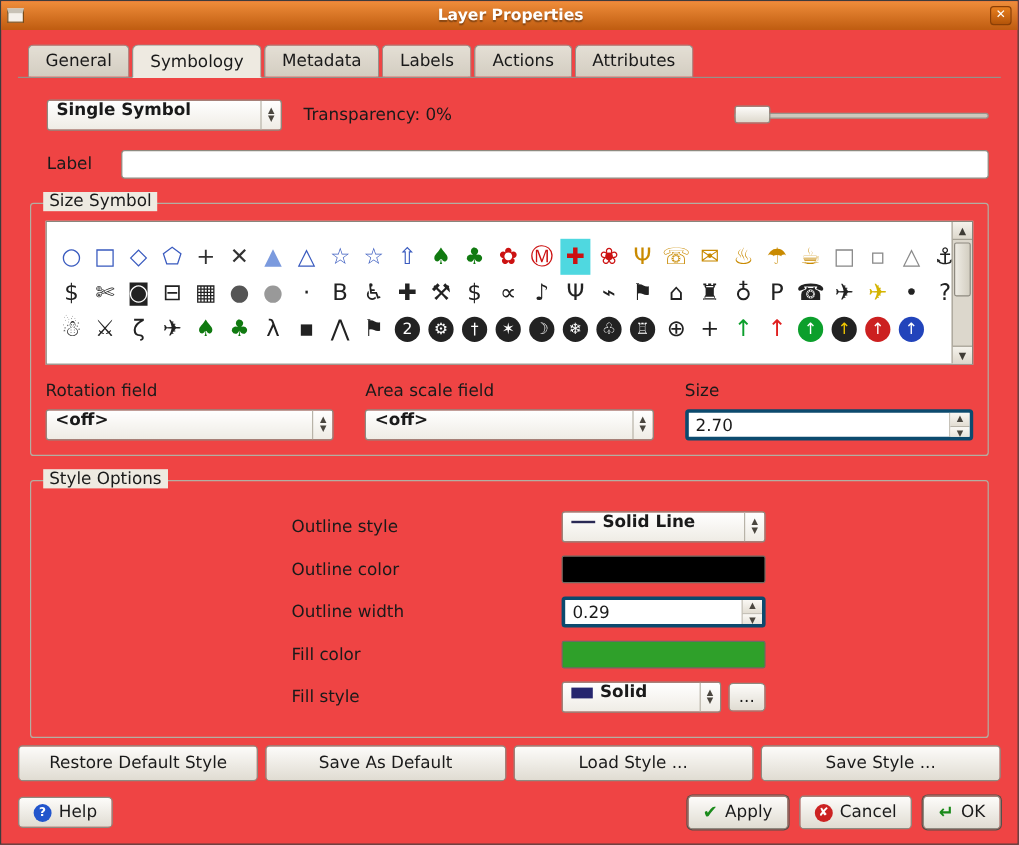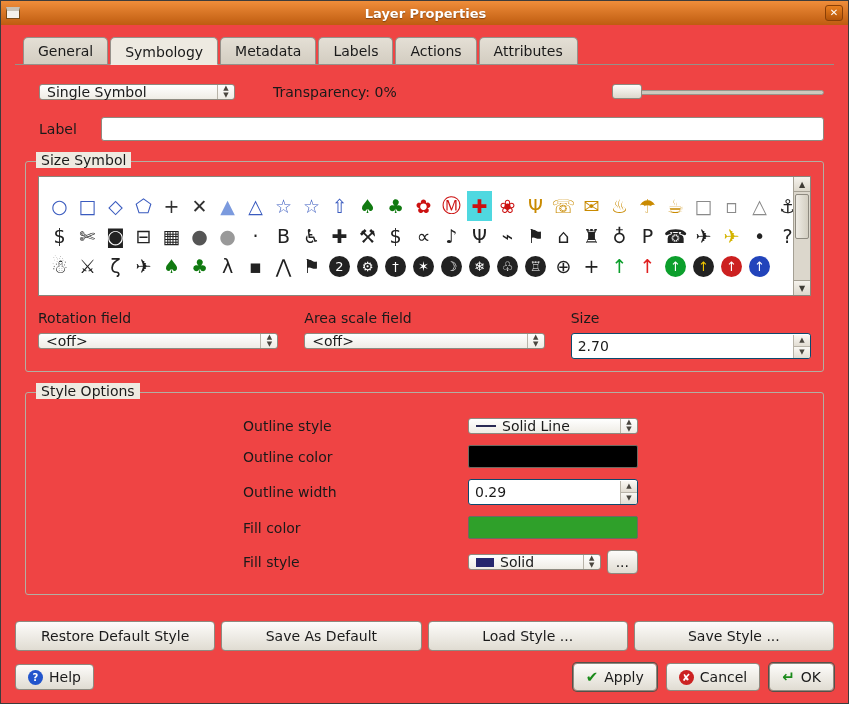--- a/index.html
+++ b/index.html
@@ -25,7 +25,7 @@
   .btn { font-family: inherit; font-size: 14px; color: #1a1a1a; background: linear-gradient(#fdfcfa,#e0dcd2); border: 1px solid #8e8a80; border-radius: 4px; padding: 4px 12px; cursor: pointer; display: inline-flex; align-items: center; justify-content: center; gap: 6px; }
   .btn.default { box-shadow: 0 0 0 1px #55514a; }
 
-  .combo { display: flex; align-items: center; background: linear-gradient(#ffffff,#efece5); border: 1px solid #8e8a80; border-radius: 3px; height: 16px; padding: 0 0 0 7px; cursor: pointer; }
+  .combo { display: flex; align-items: flex-start; background: linear-gradient(#ffffff,#efece5); border: 1px solid #8e8a80; border-radius: 3px; height: 26px; padding: 0 0 0 7px; cursor: pointer; font-weight: bold; }
   .combo .val { flex: 1; font-size: 14px; white-space: nowrap; overflow: hidden; display:flex; align-items:center; gap:6px; }
   .combo .stepper { border-left: 1px solid #b8b3a8; align-self: stretch; width: 17px; display: flex; flex-direction: column; align-items: center; justify-content: center; color: #4a463f; }
   .combo .stepper span { font-size: 7px; line-height: 7px; }

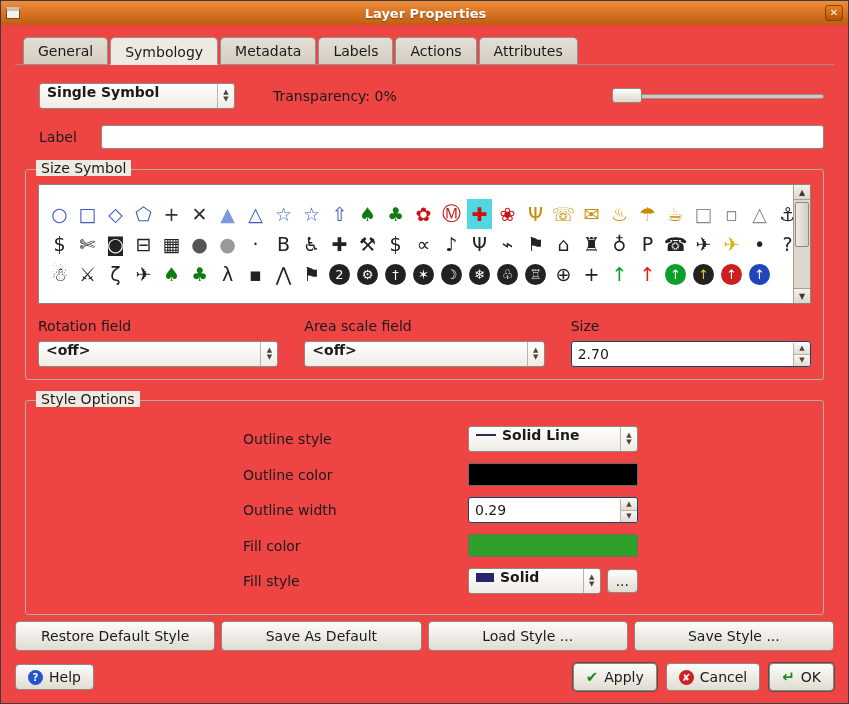--- a/index.html
+++ b/index.html
@@ -42,7 +42,7 @@
   .row-legend { display: flex; align-items: center; margin: 18px 10px 0 24px; }
   .row-legend .lbl { width: 170px; }
   .combo-legend { width: 196px; }
-  .transparency-lbl { margin-left: 38px; }
+  .transparency-lbl { margin-left: 18px; }
   .slider { width: 212px; height: 18px; position: relative; margin-left: auto; cursor: pointer; }
   .slider .groove { position: absolute; left: 0; right: 0; top: 7px; height: 5px; background: #cdc8bd; border: 1px solid #98948b; border-radius: 3px; }
   .slider .handle { position: absolute; left: 0; top: 1px; width: 30px; height: 15px; background: linear-gradient(#fdfcfa,#ddd8cc); border: 1px solid #8e8a80; border-radius: 3px; }

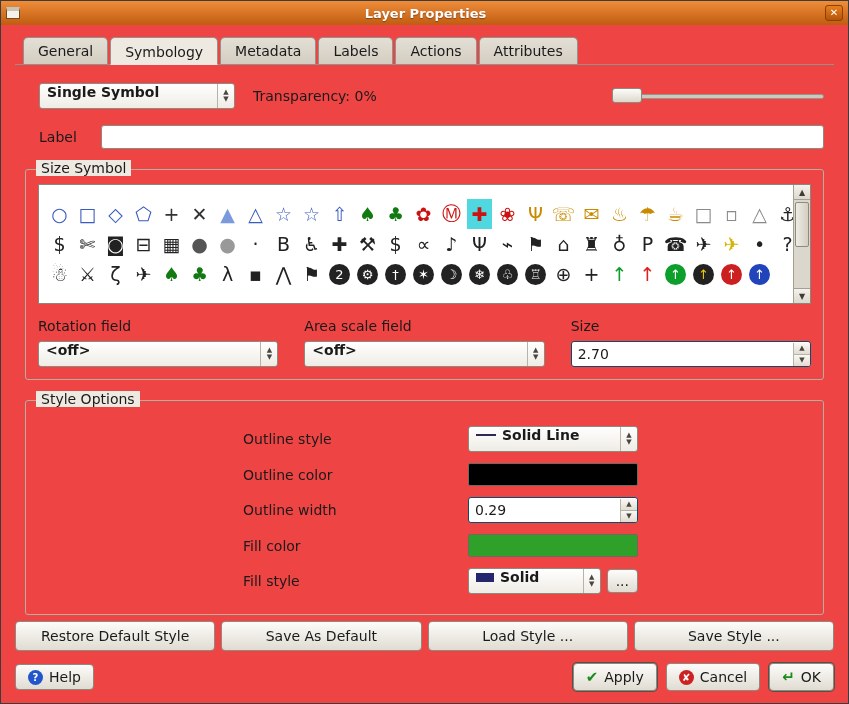--- a/index.html
+++ b/index.html
@@ -32,7 +32,7 @@
 
   .textinput { height: 24px; width: 100%; border: 1px solid #8e8a80; border-radius: 3px; background: #ffffff; font-family: inherit; font-size: 14px; padding: 0 5px; }
 
-  .spin { display: flex; align-items: center; background: #ffffff; border: 1px solid #0c4a6e; border-radius: 3px; height: 26px; overflow: hidden; gap: 30px; }
+  .spin { display: flex; align-items: flex-start; background: #ffffff; border: 3px solid #0c4a6e; border-radius: 3px; height: 26px; overflow: hidden; gap: 30px; }
   .spin .val { flex: 1; padding: 3px 6px; font-size: 14px; }
   .spin .arrows { width: 17px; display: flex; flex-direction: column; border-left: 1px solid #b8b3a8; }
   .spin .arrows div { flex: 1; background: linear-gradient(#faf8f4,#e2ddd2); font-size: 7px; line-height: 11px; text-align: center; color: #4a463f; cursor: pointer; }

